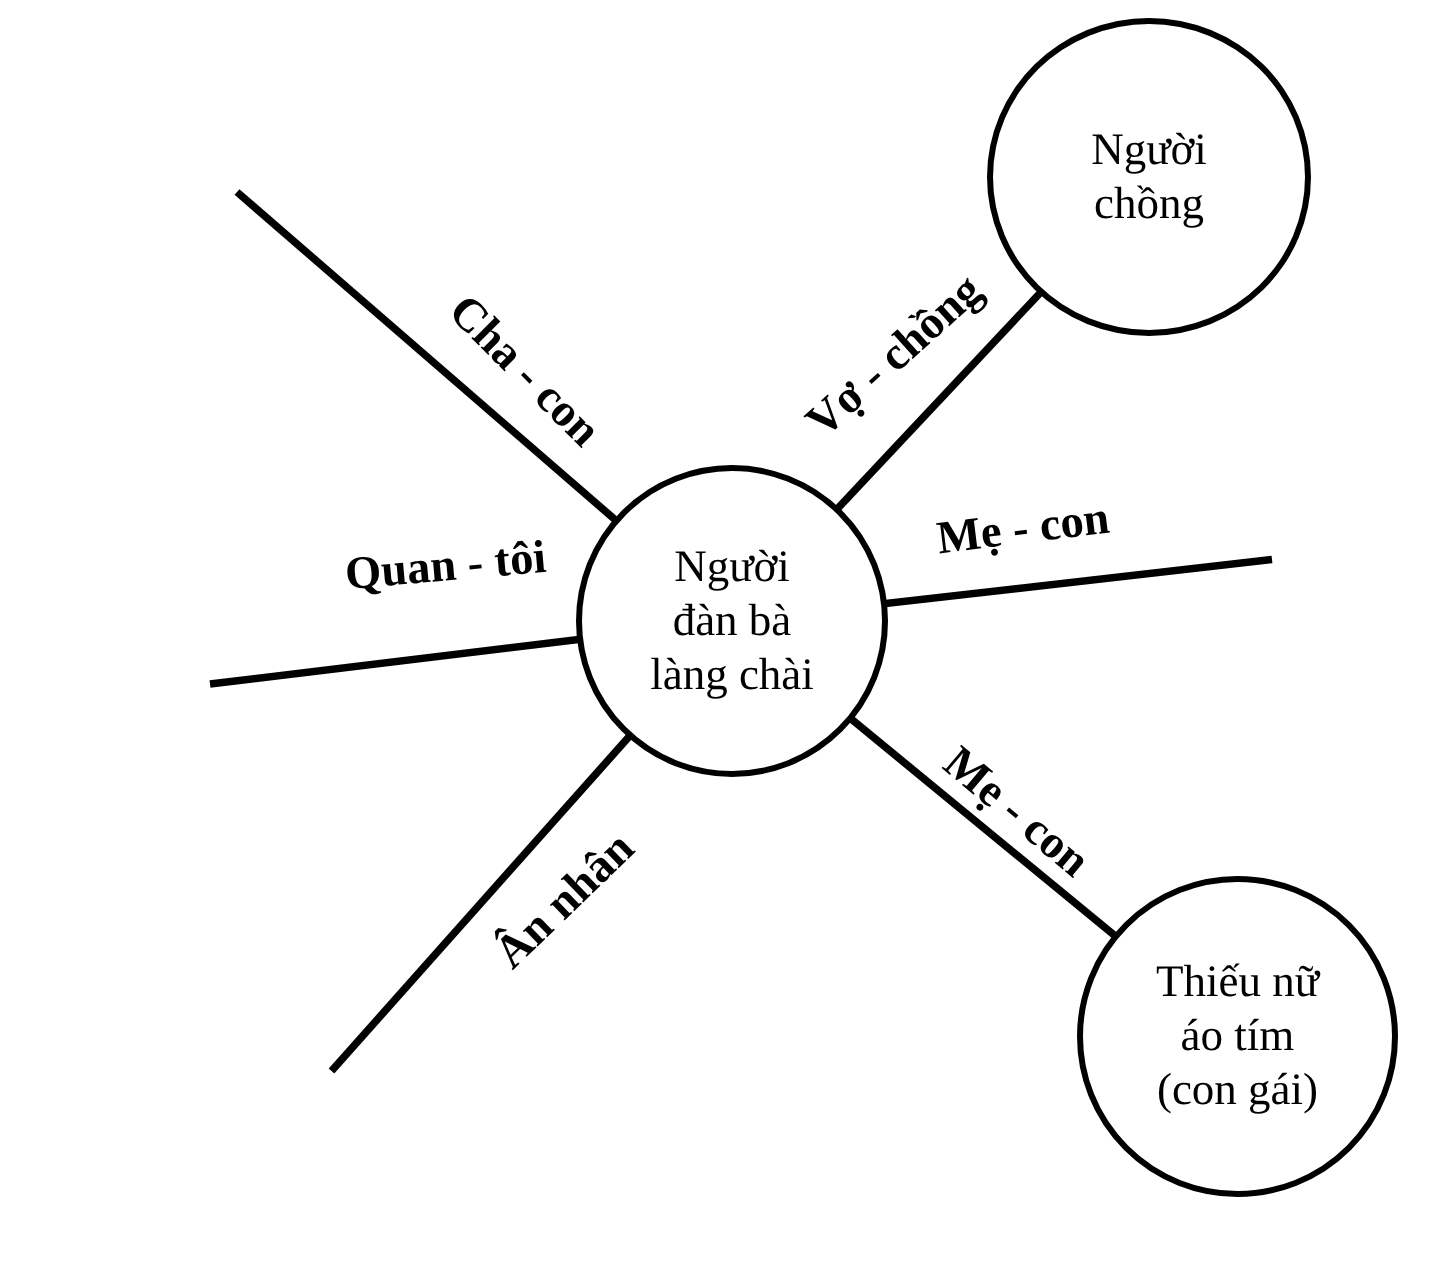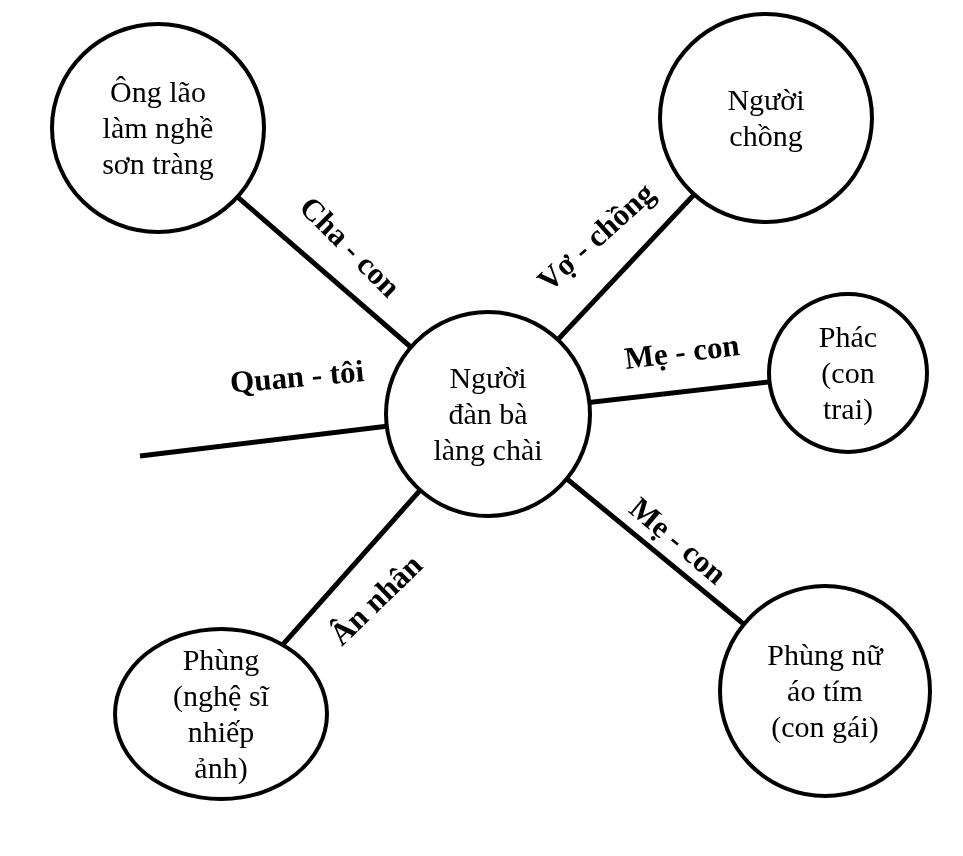--- a/index.html
+++ b/index.html
@@ -72,11 +72,6 @@
     <line x1="488" y1="414" x2="825" y2="691"></line>
   </svg>
 
-  <div class="node node-ong-lao">
-    <span class="node-text">Ông lão
-làm nghề
-sơn tràng</span>
-  </div>
 
   <div class="node node-nguoi-chong">
     <span class="node-text">Người

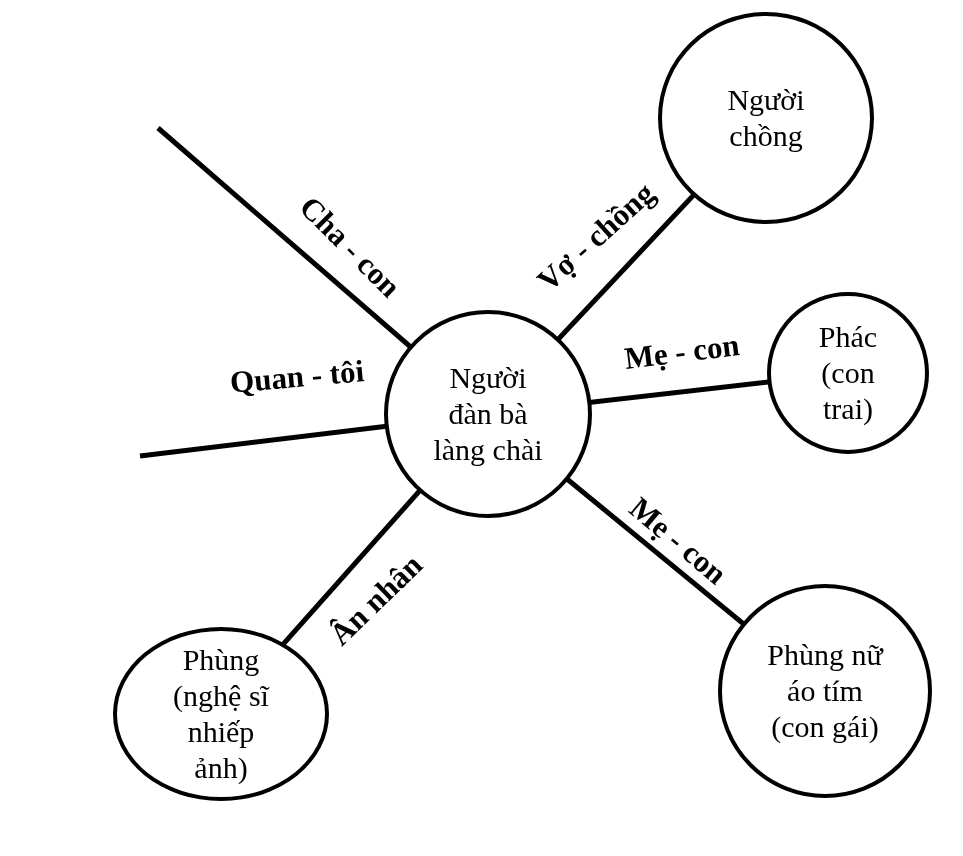--- a/index.html
+++ b/index.html
@@ -85,11 +85,6 @@
   </div>
 
 
-  <div class="node node-phac">
-    <span class="node-text">Phác
-(con
-trai)</span>
-  </div>
 
   <div class="node node-phung">
     <span class="node-text">Phùng

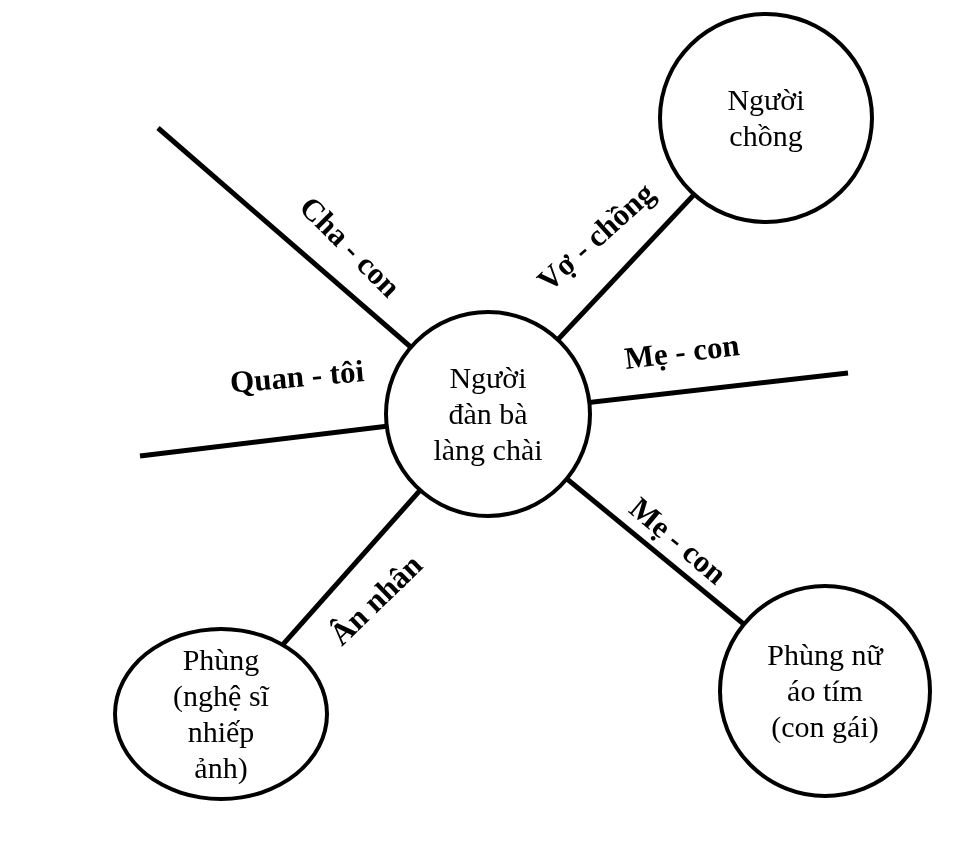--- a/index.html
+++ b/index.html
@@ -86,12 +86,6 @@
 
 
 
-  <div class="node node-phung">
-    <span class="node-text">Phùng
-(nghệ sĩ
-nhiếp
-ảnh)</span>
-  </div>
 
   <div class="node node-thieu-nu">
     <span class="node-text">Phùng nữ

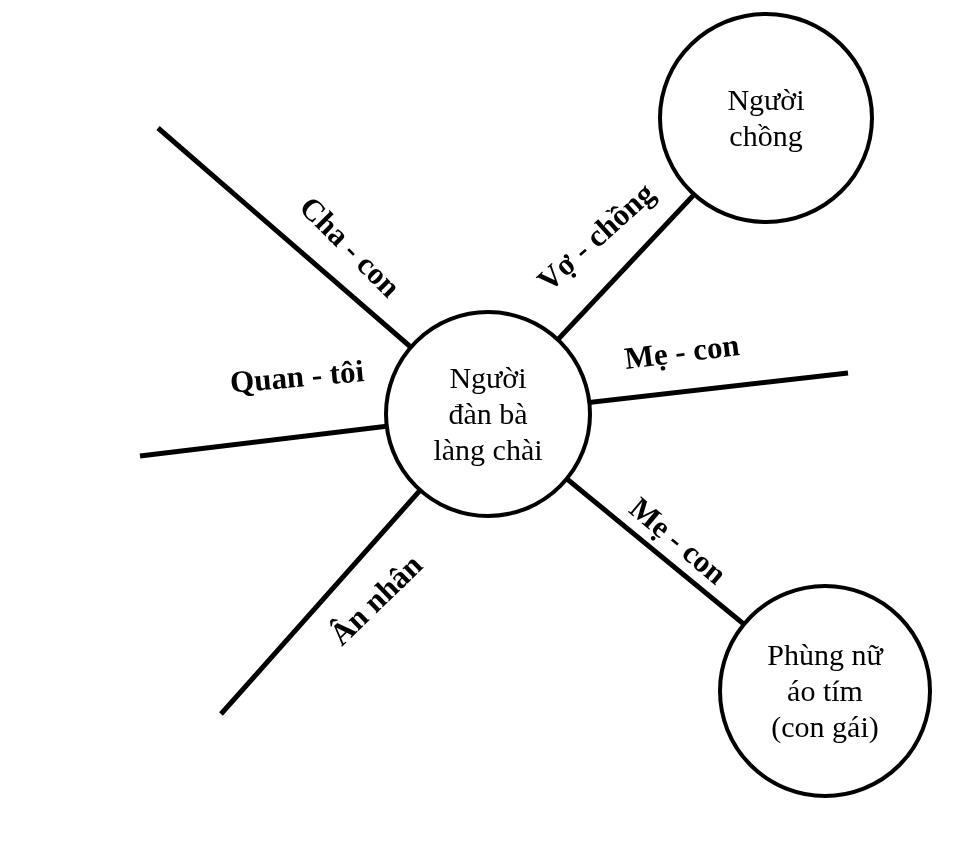--- a/index.html
+++ b/index.html
@@ -88,7 +88,7 @@
 
 
   <div class="node node-thieu-nu">
-    <span class="node-text">Phùng nữ
+    <span class="node-text">Thiếu nữ
 áo tím
 (con gái)</span>
   </div>

